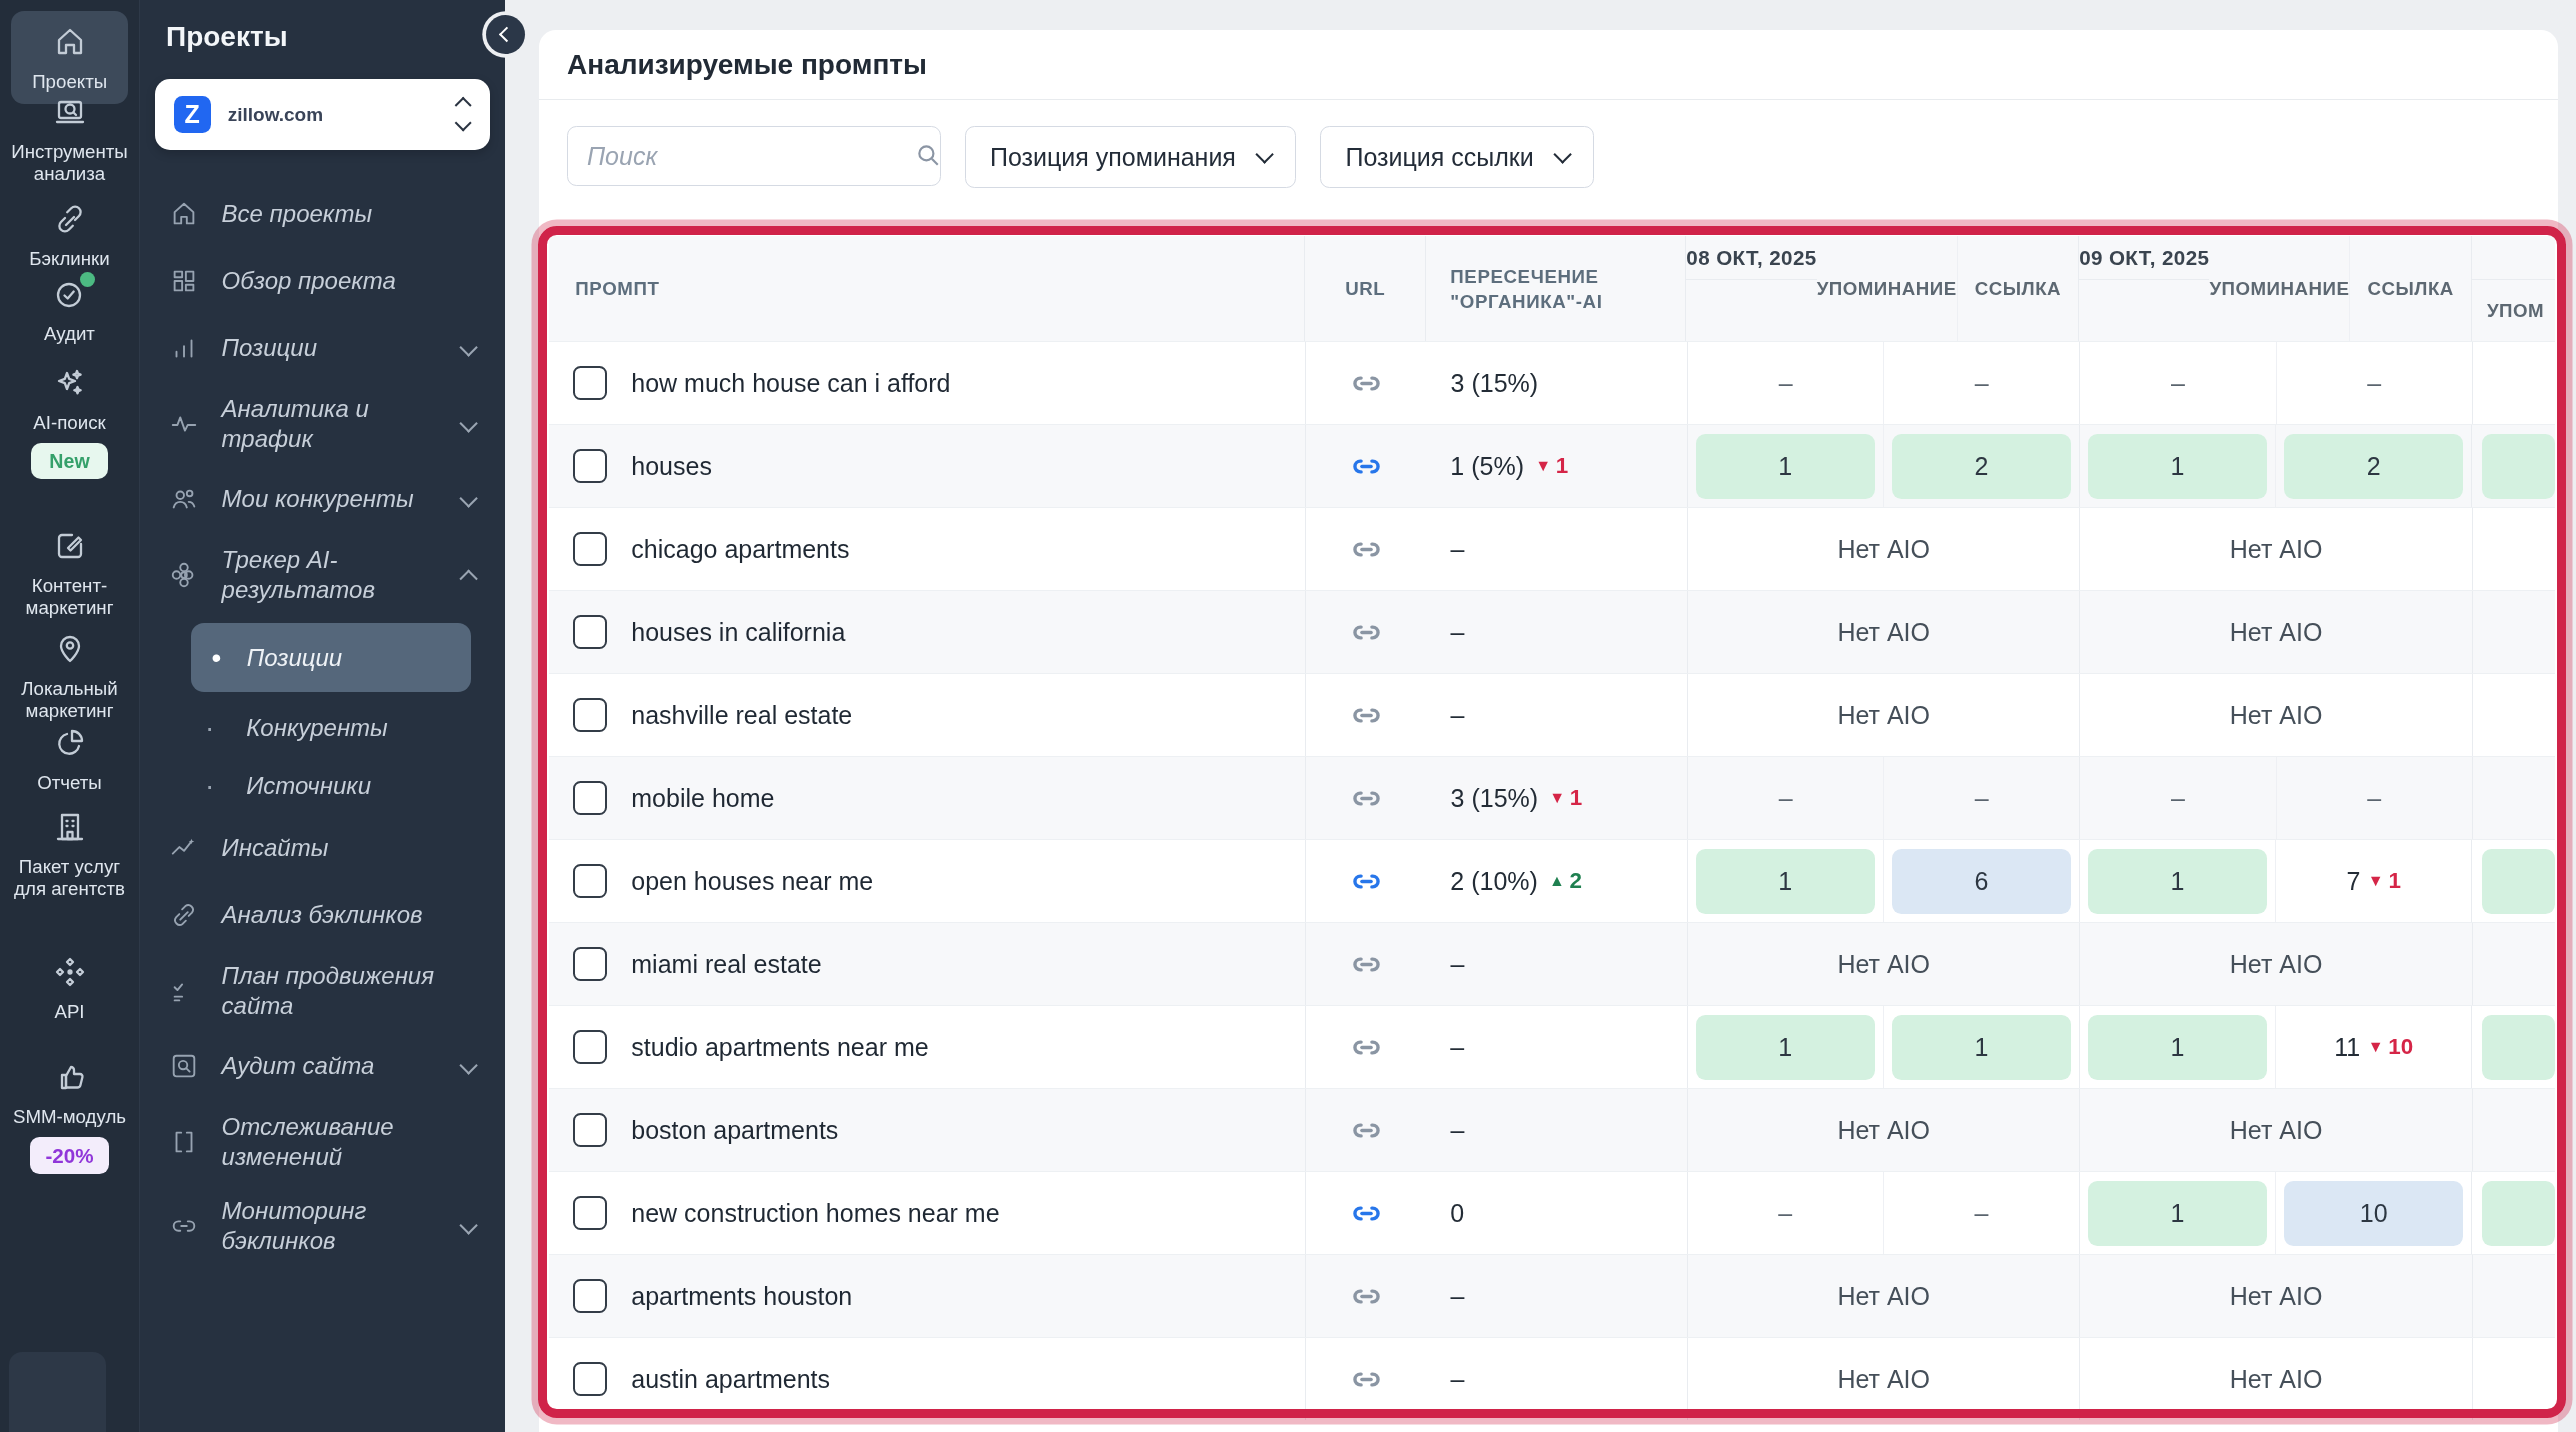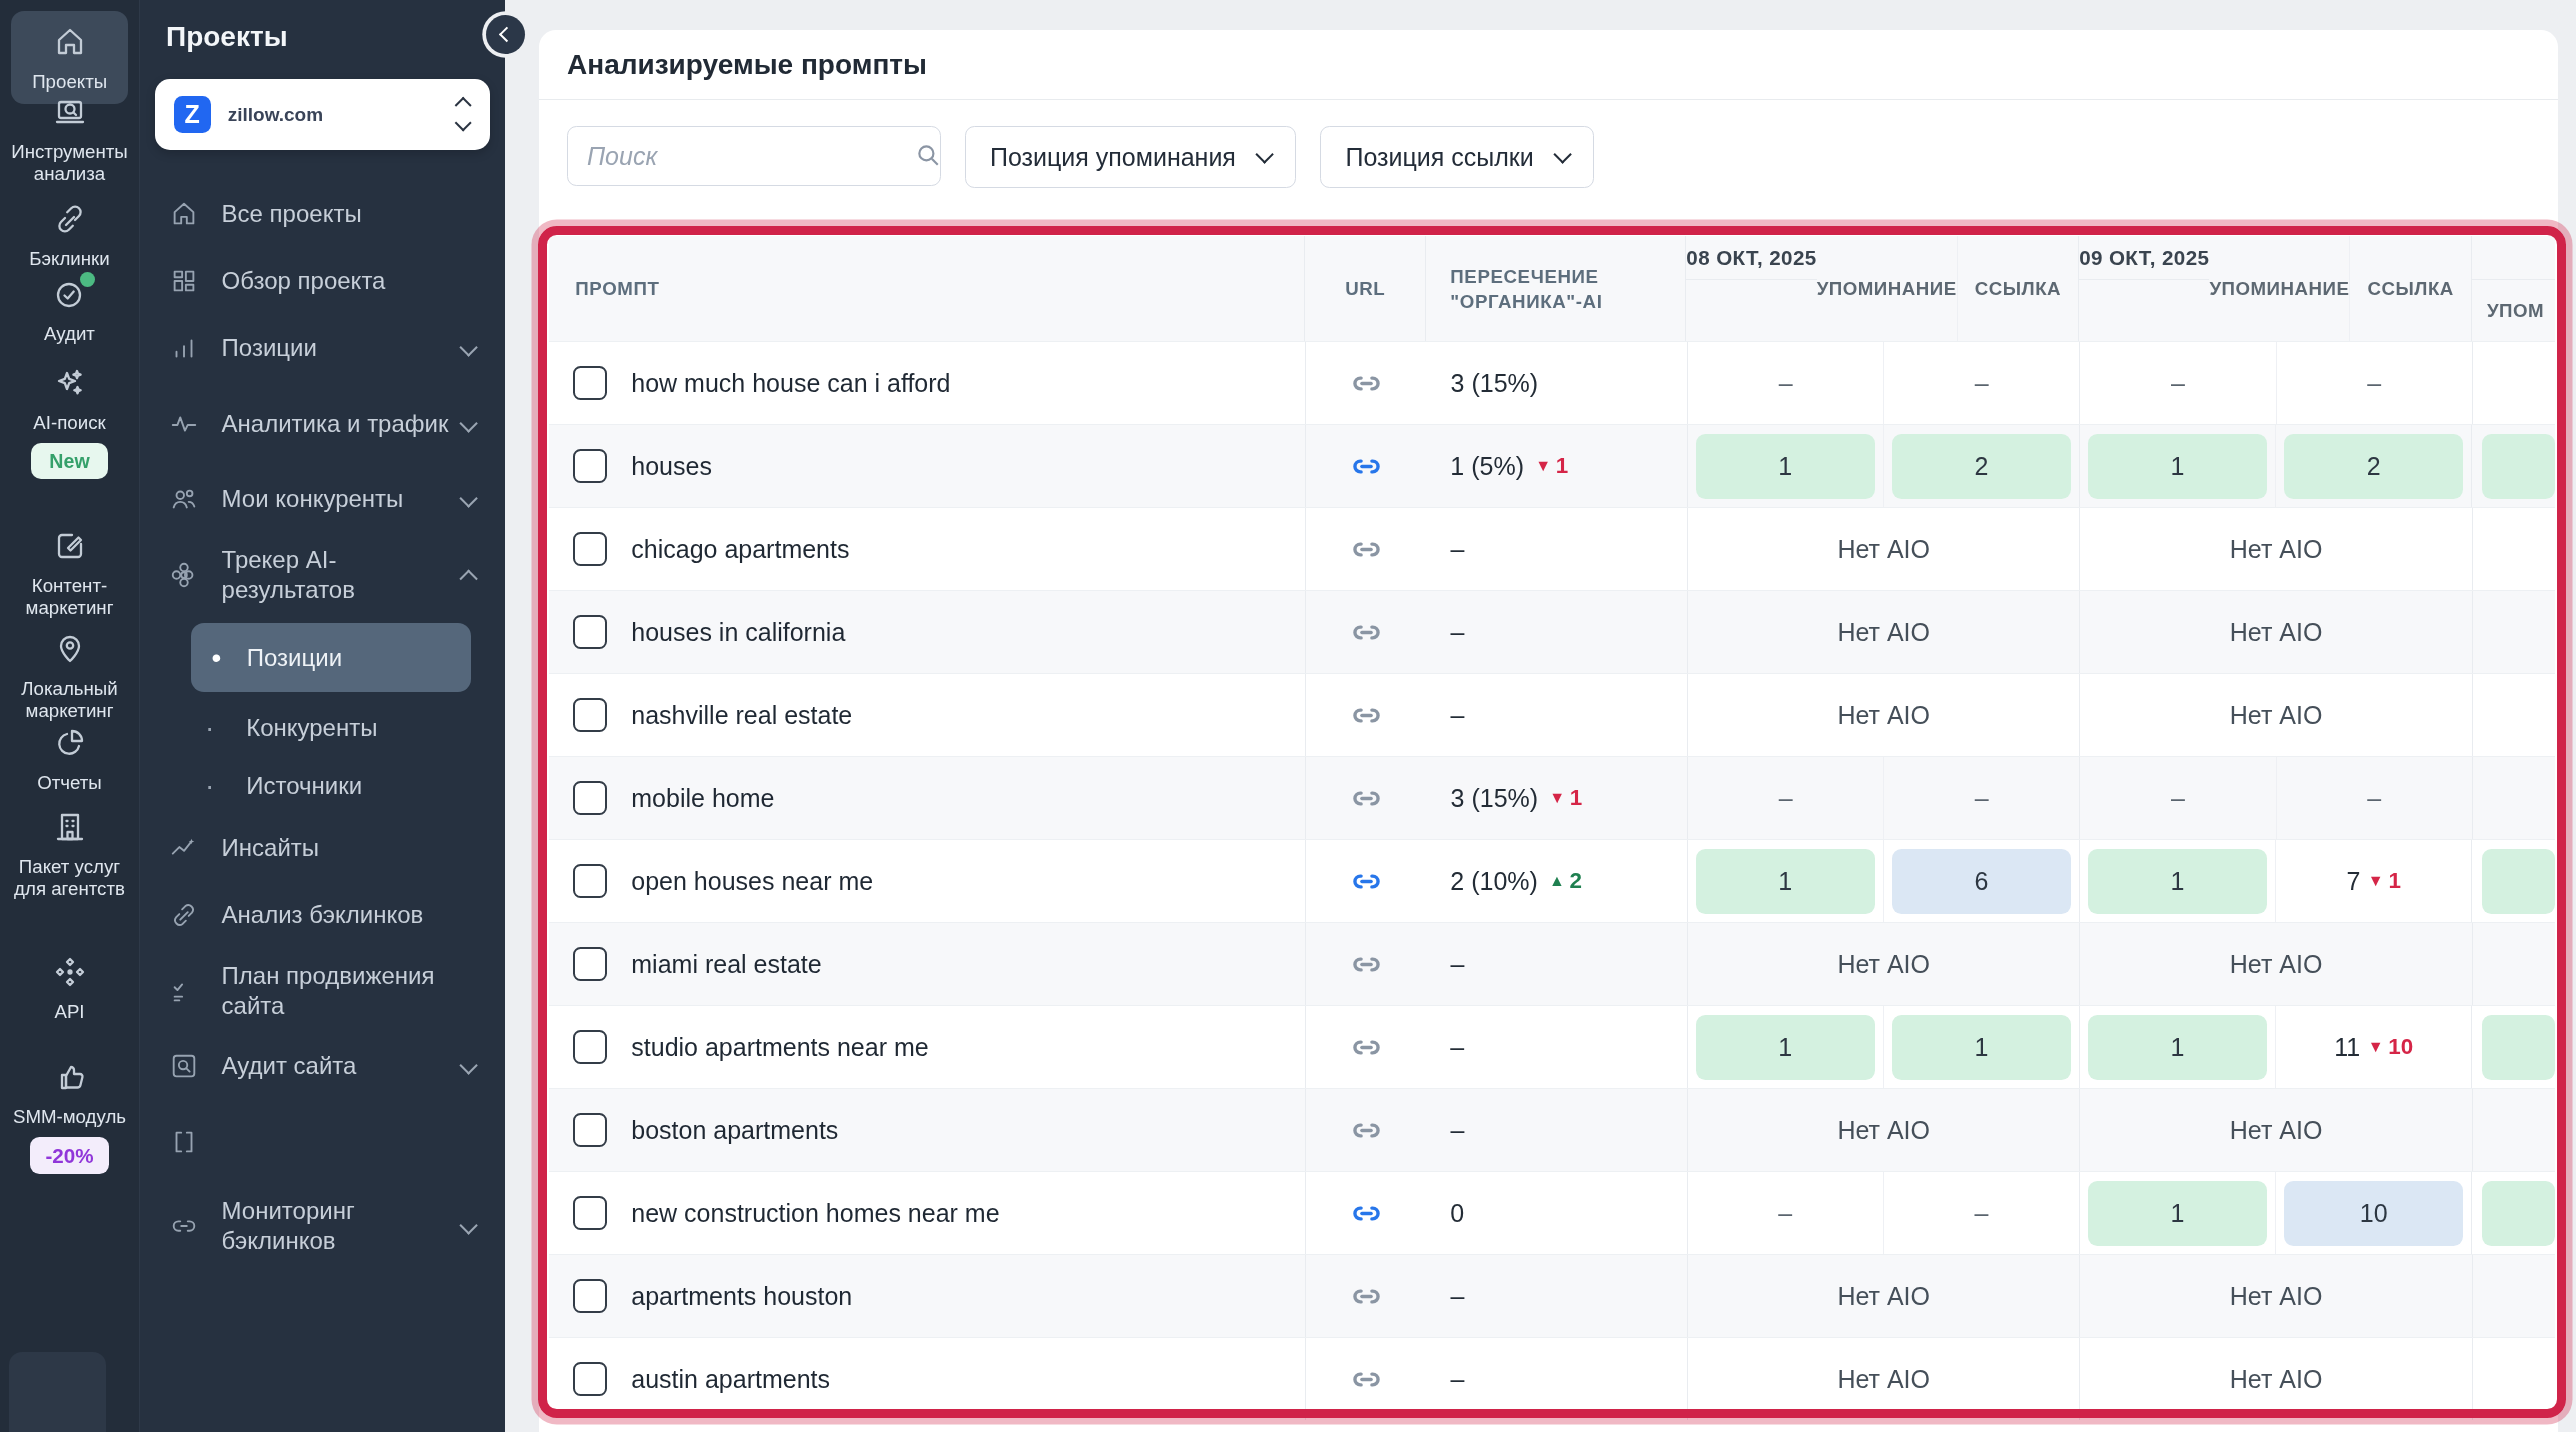--- a/index.html
+++ b/index.html
@@ -33,7 +33,7 @@
   .menu{position:absolute;top:187px;left:0;right:0;display:flex;flex-direction:column;row-gap:13px;}
   .mi{display:flex;align-items:center;min-height:54px;padding:0 24px 0 29px;color:#c7cfd9;font-size:24px;line-height:30px;cursor:pointer;}
   .mi .mic{width:32px;color:#97a3b1;flex:none;margin-right:20.6px;display:flex;}
-  .mi .mlbl{flex:1;}
+  .mi .mlbl{flex:1;font-style:italic;}
   .mi .mchev{width:11.2px;height:11.2px;border-right:2.3px solid #9aa5b2;border-bottom:2.3px solid #9aa5b2;transform:rotate(45deg);flex:none;margin-right:5.6px;}
   .mi .mchev.up{transform:rotate(-135deg);margin-top:7.5px;}
   .mi.two{min-height:71px;}

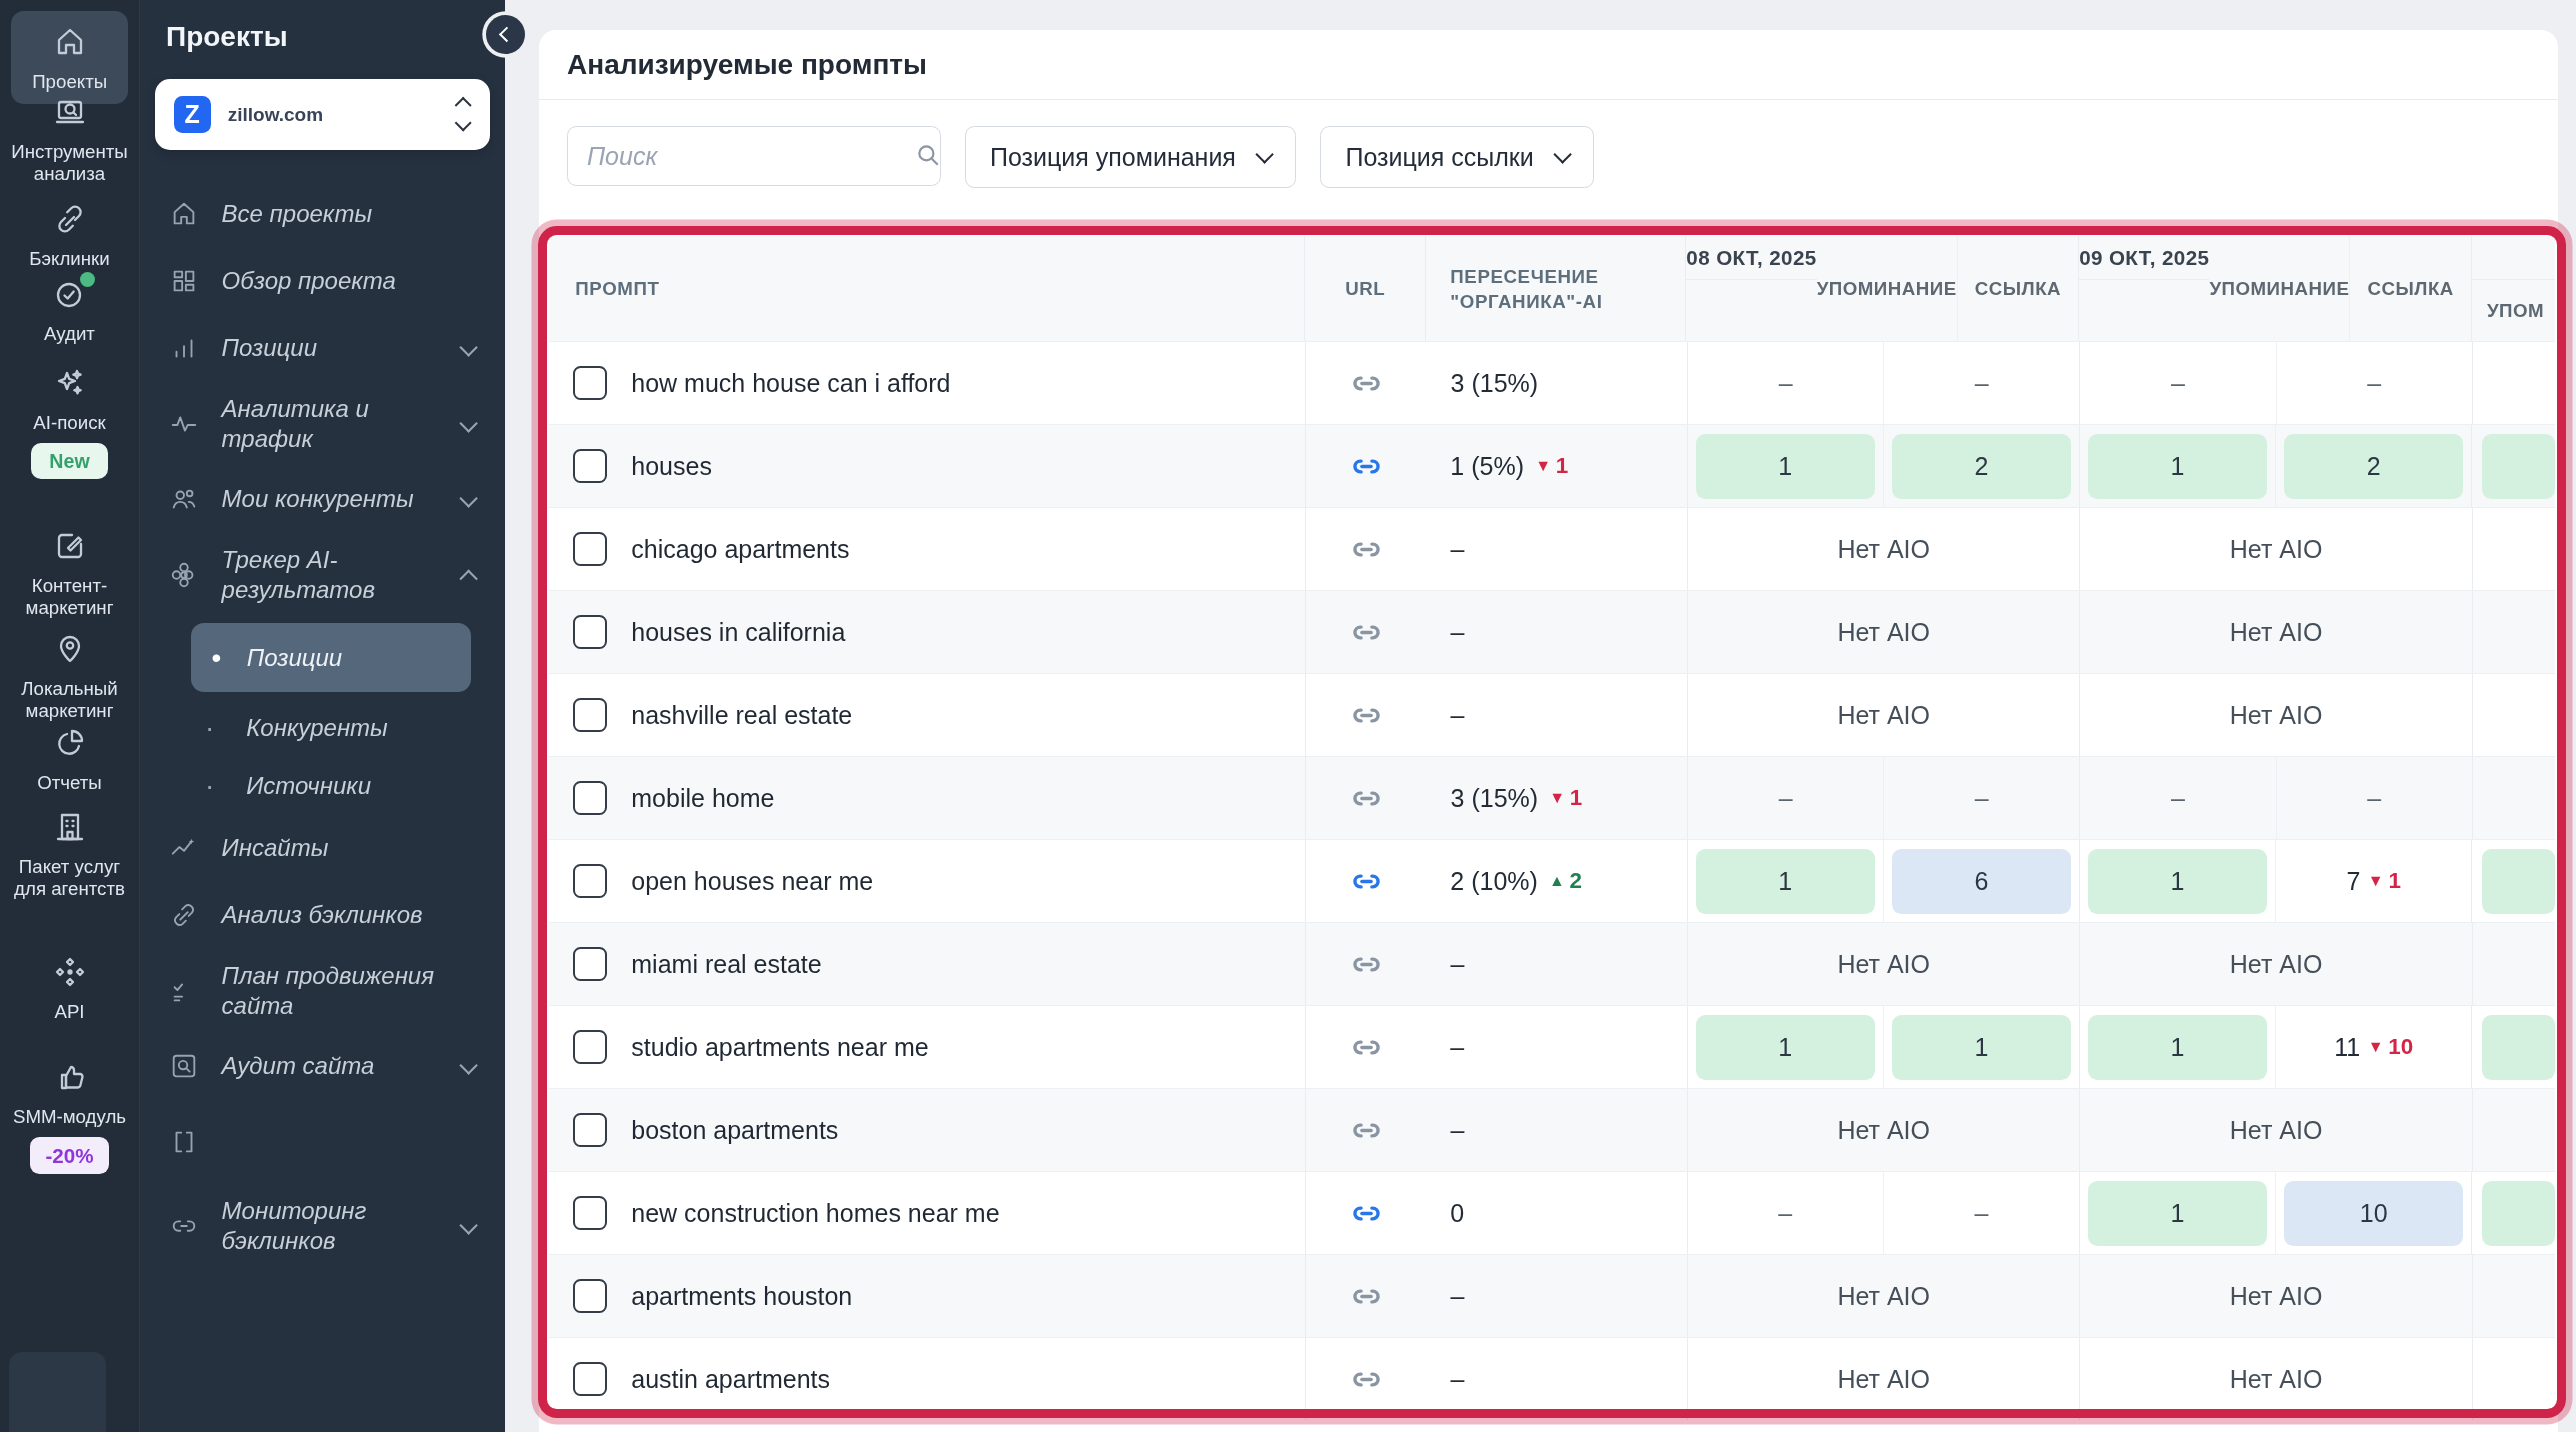--- a/index.html
+++ b/index.html
@@ -337,6 +337,7 @@
               <path d="M19 6h5v20h-5"></path>
             </svg>
           </span>
+          <span class="mlbl">Отслеживание изменений</span>
         </div>
         <div class="mi two">
           <span class="mic">

